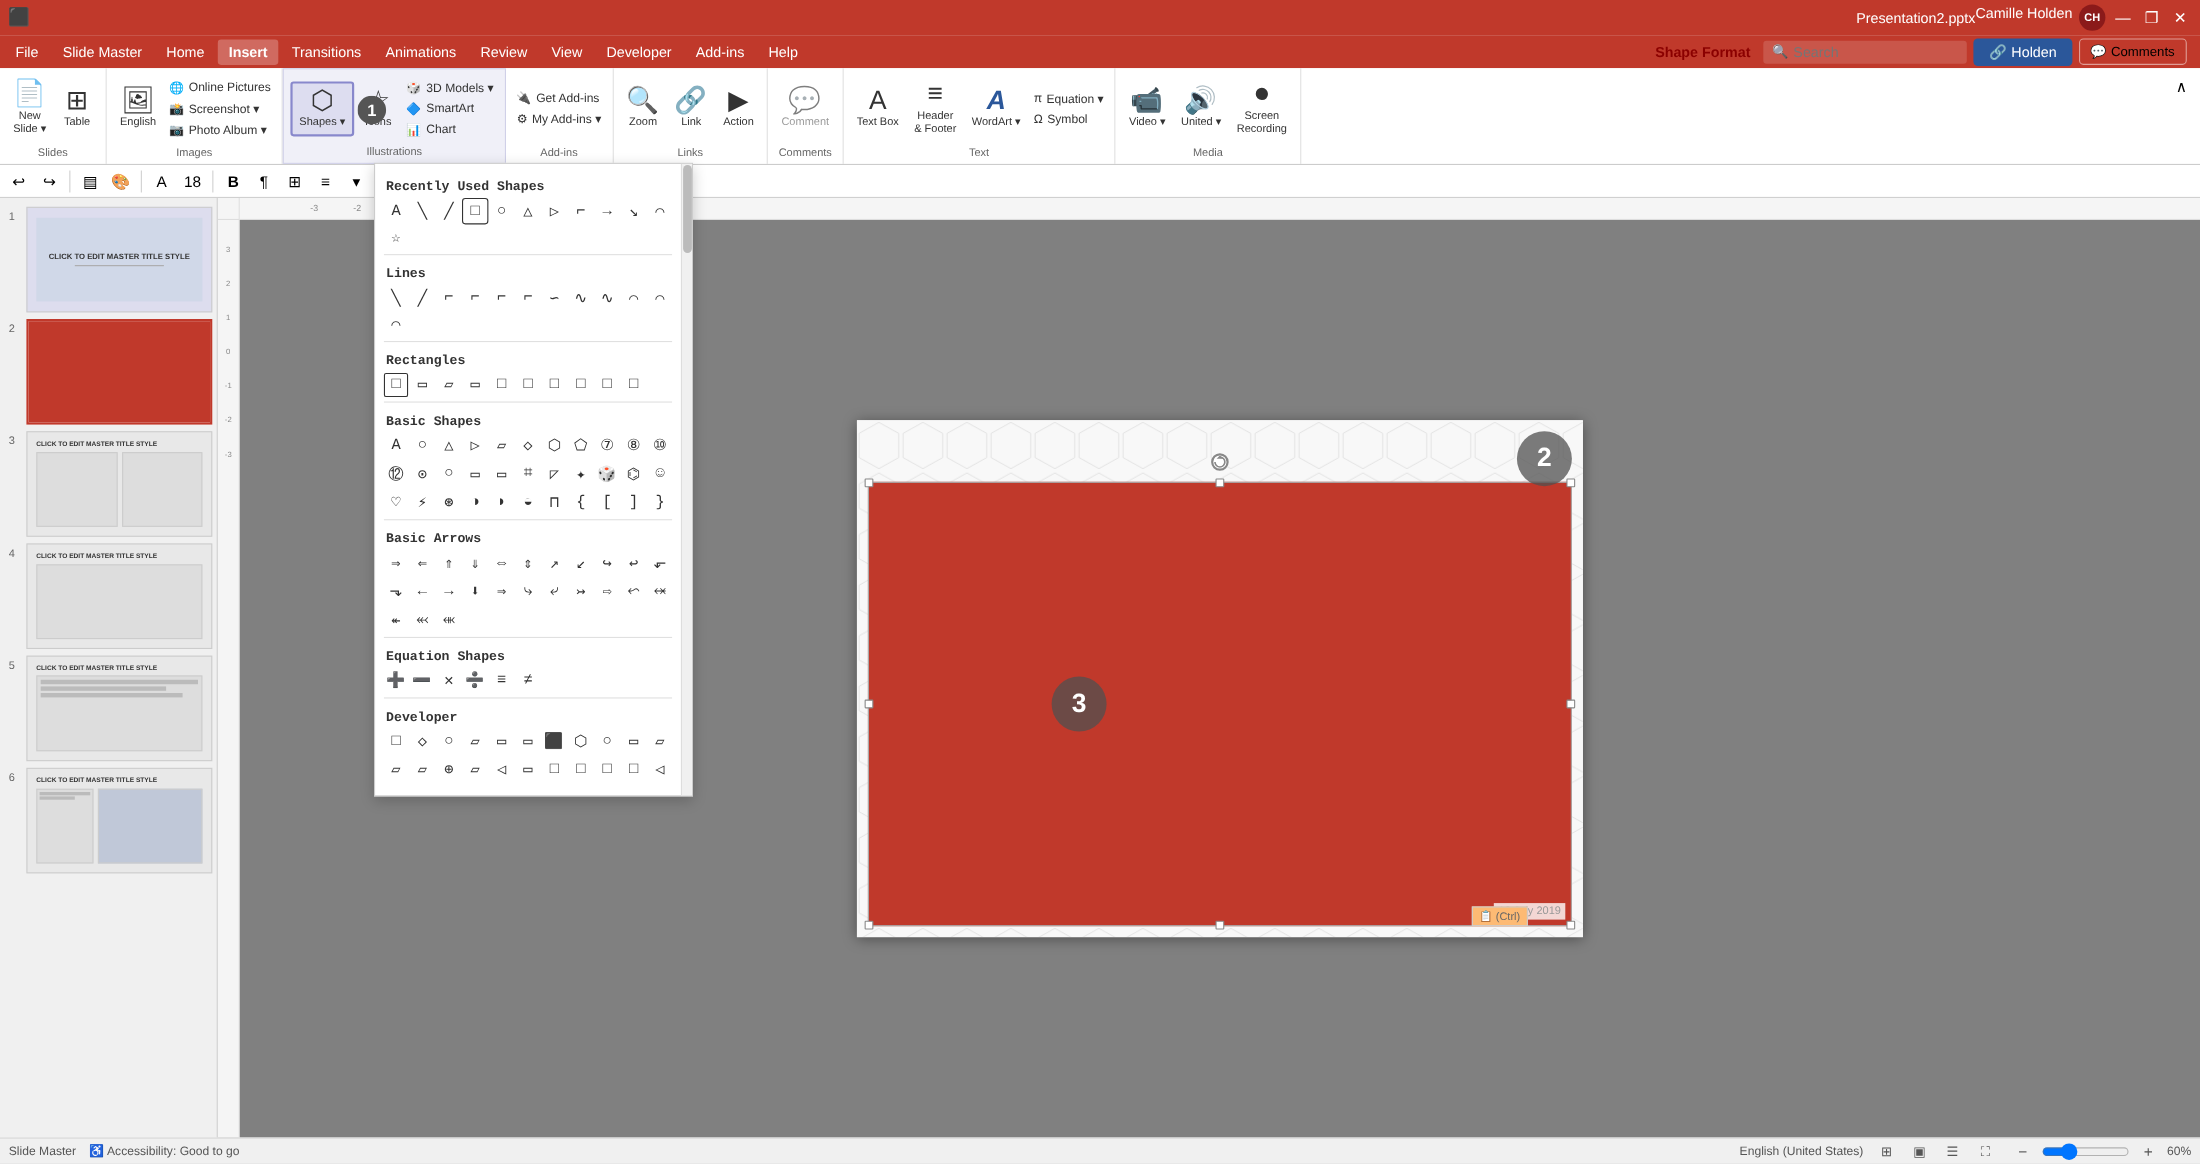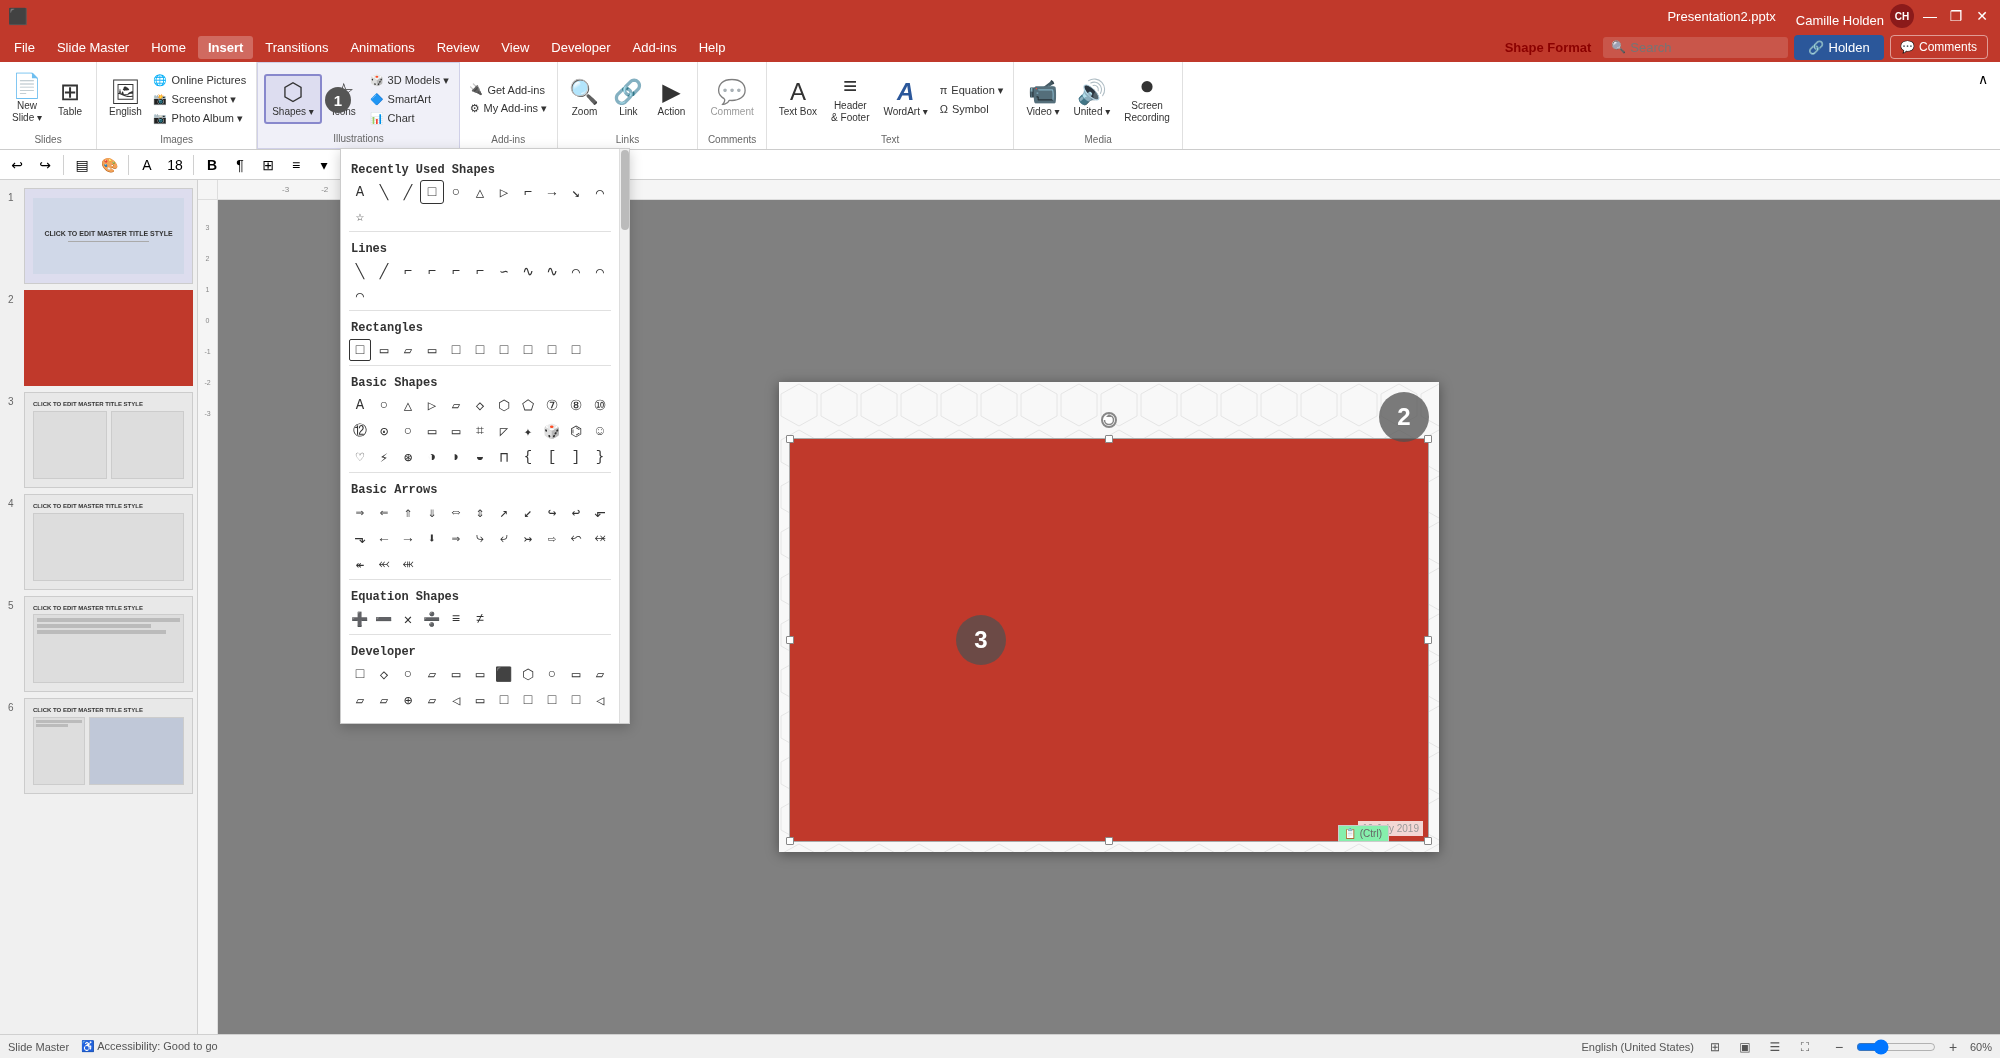--- a/index.html
+++ b/index.html
@@ -17,7 +17,7 @@
     }
     .title-bar-center { font-size: 13px; flex: 1; text-align: right; }
     .title-bar-right { display: flex; align-items: center; gap: 6px; }
-    .title-bar-user { display: flex; align-items: flex-end; gap: 6px; font-size: 13px; margin-left: 20px; }
+    .title-bar-user { display: flex; align-items: flex-start; gap: 6px; font-size: 13px; }
     .user-avatar {
       width: 24px; height: 24px; border-radius: 50%;
       background: #8B1A1A; color: white; font-size: 10px;

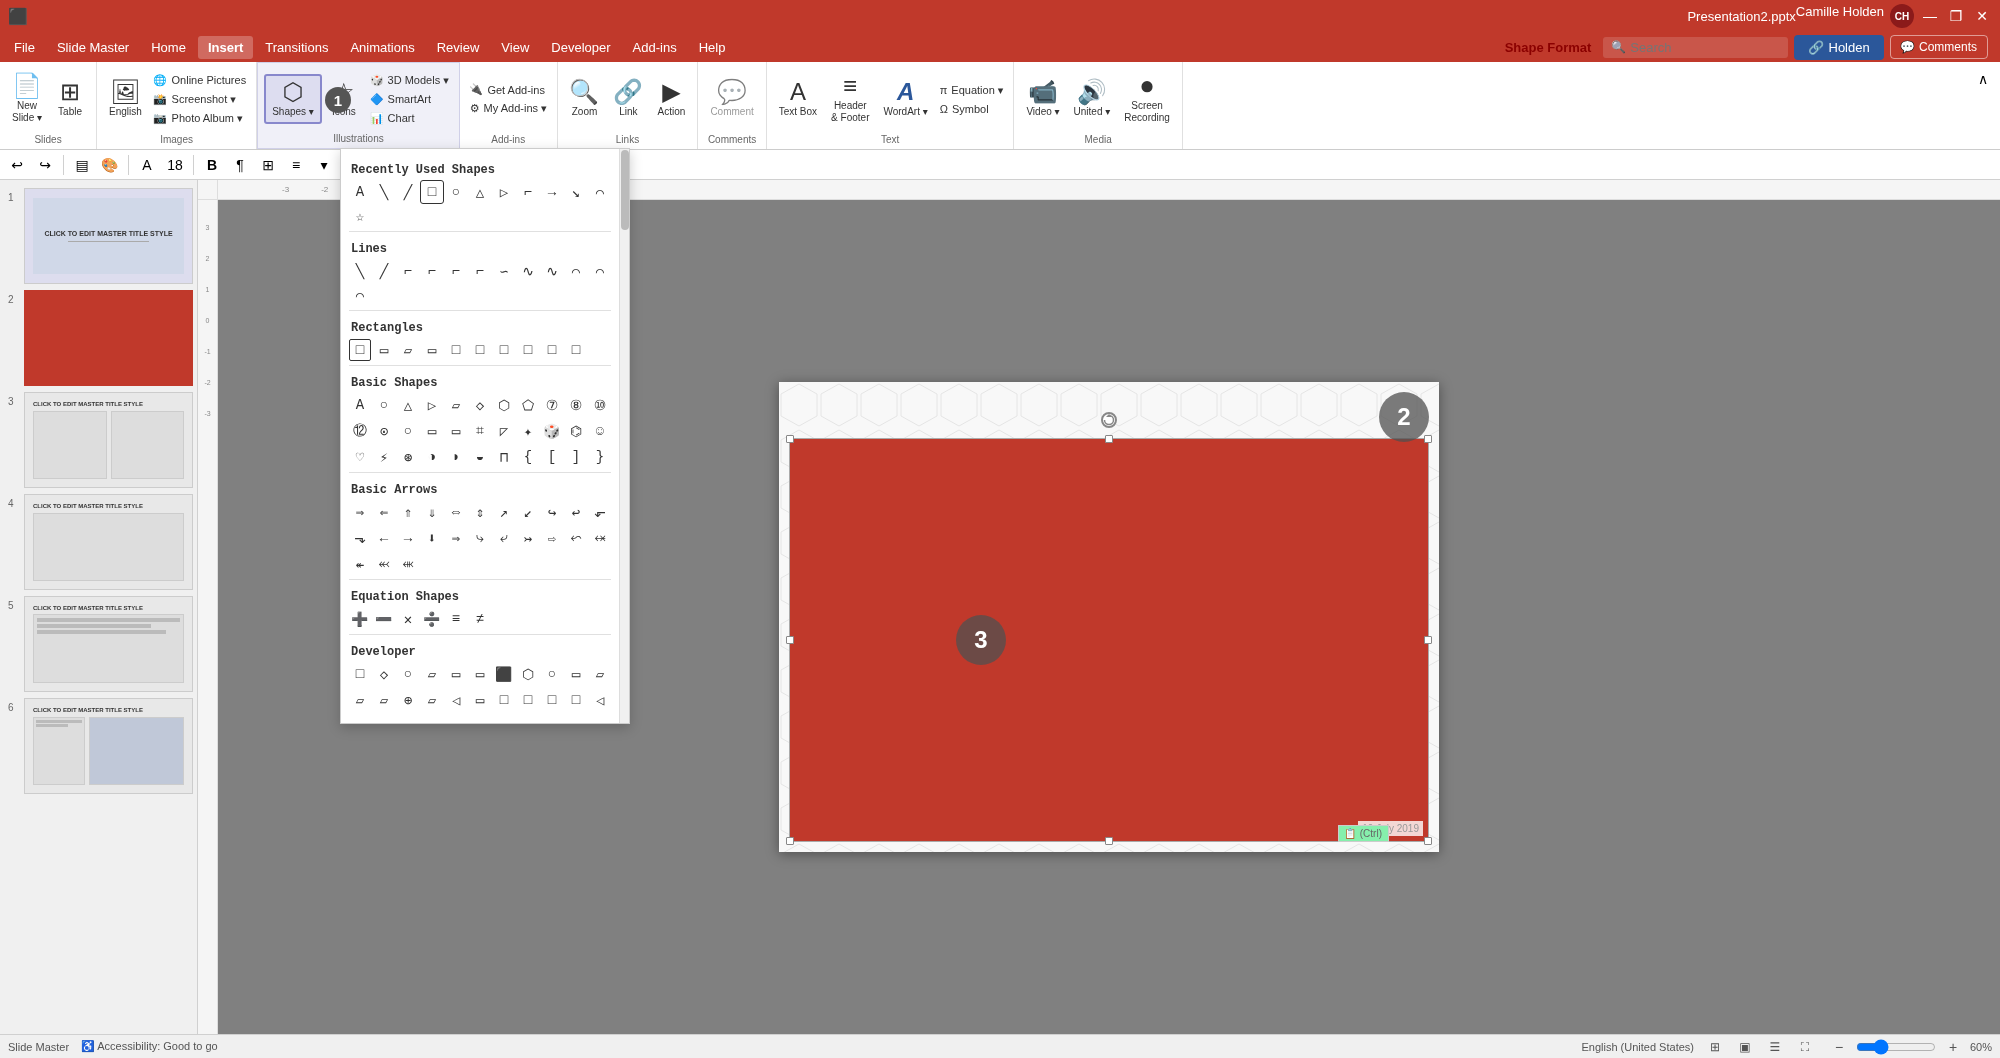--- a/index.html
+++ b/index.html
@@ -354,7 +354,7 @@
       <input class="search-input" style="background: transparent; border: none; color: #bef264; outline: none; font-size: 13px; width: 150px;" placeholder="Search">
     </div>
     <button class="share-btn">🔗 <span>Holden</span></button>
-    <button class="comments-btn" style="background:transparent; border:1px solid rgba(255,255,255,0.5); color:#ffffff; padding:4px 10px; border-radius:4px; font-size:12px; cursor:pointer;">💬 <span>Comments</span></button>
+    <button class="comments-btn" style="background:transparent; border:1px solid rgba(255,255,255,0.5); color:#000000; padding:4px 10px; border-radius:4px; font-size:12px; cursor:pointer;">💬 <span>Comments</span></button>
   </div>
 </div>
 

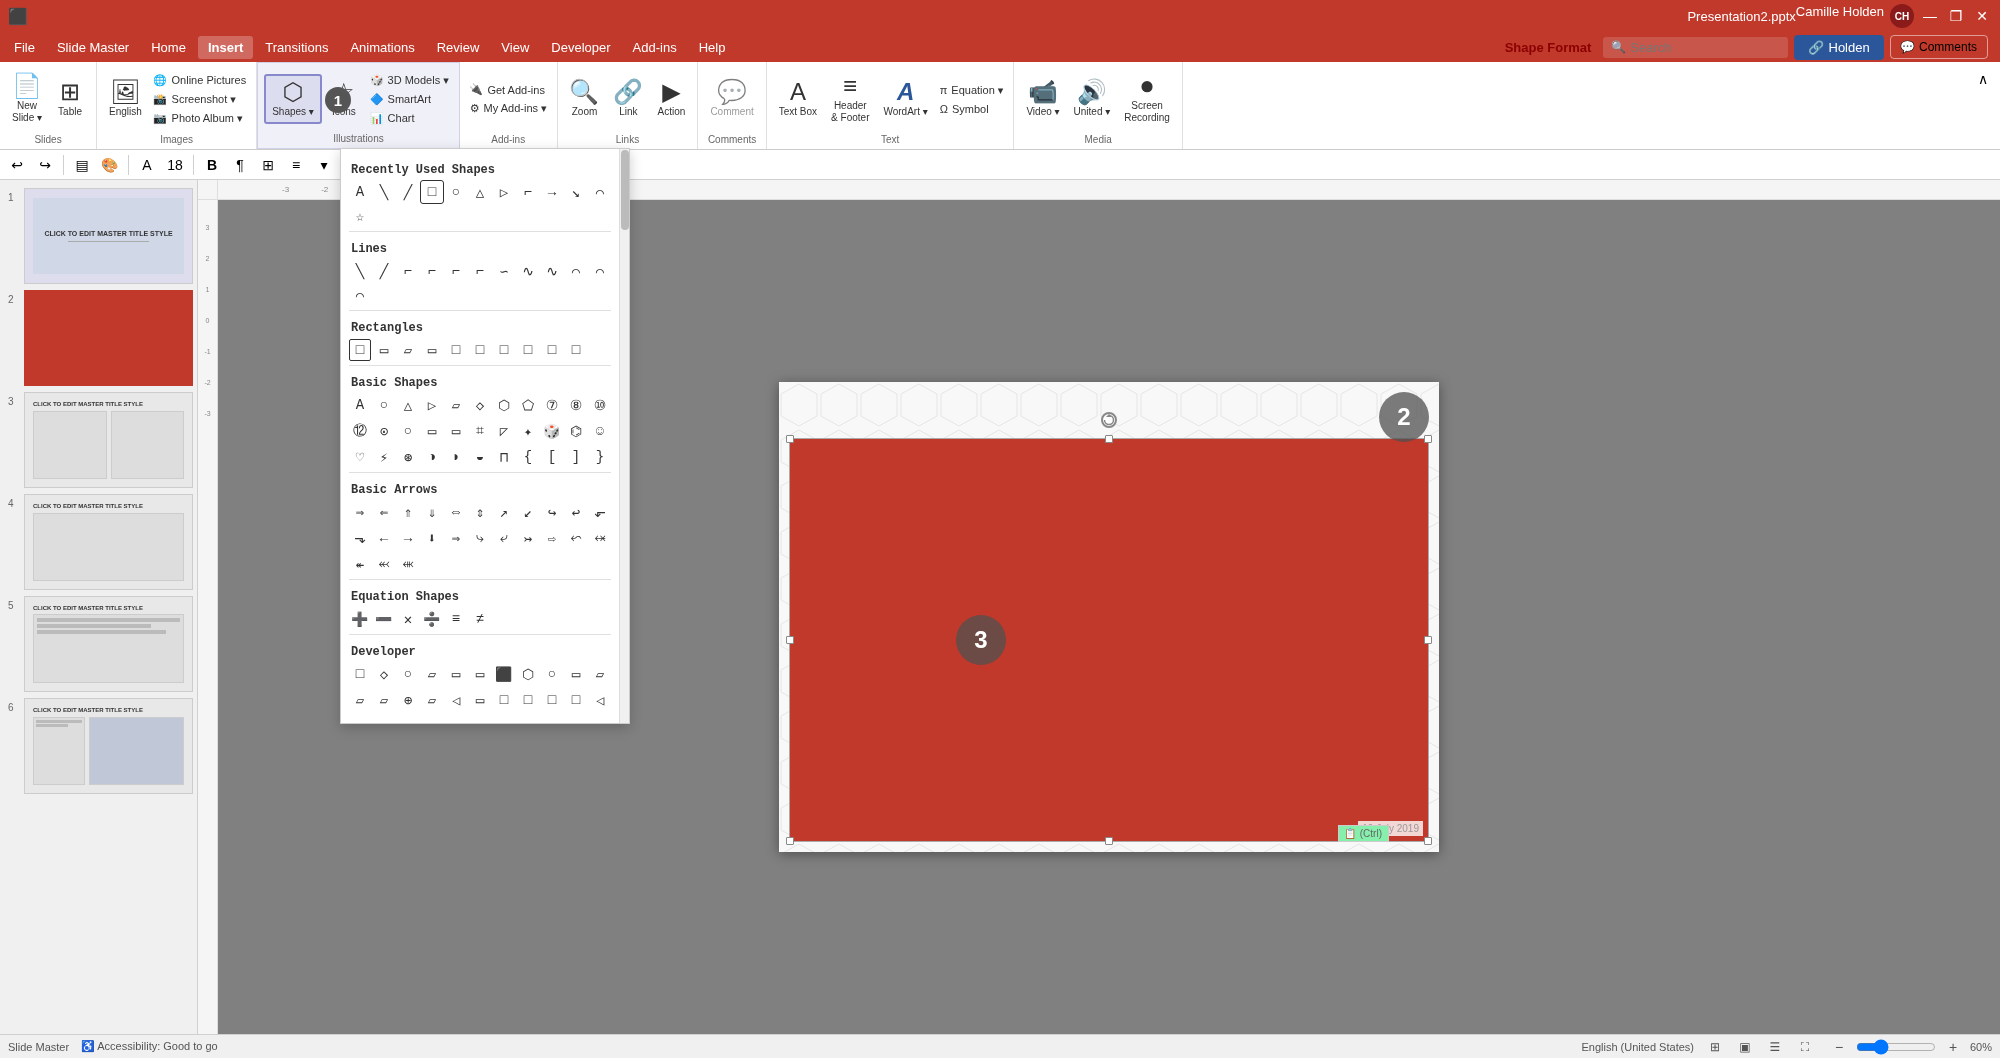--- a/index.html
+++ b/index.html
@@ -686,7 +686,7 @@
 
           <div style="position:absolute; bottom:16px; right:16px; font-size:10px; color:#999; background:rgba(255,255,255,0.8); padding:2px 4px;">19 July 2019</div>
 
-          <div style="position:absolute; bottom:10px; right:50px; font-size:10px; color:#666; background:#86efac; border:1px solid #ccc; padding:2px 6px;">
+          <div style="position:absolute; bottom:10px; right:50px; font-size:10px; color:#666; background:#fdba74; border:1px solid #ccc; padding:2px 6px;">
             📋 <span>(Ctrl)</span>
           </div>
         </div>

